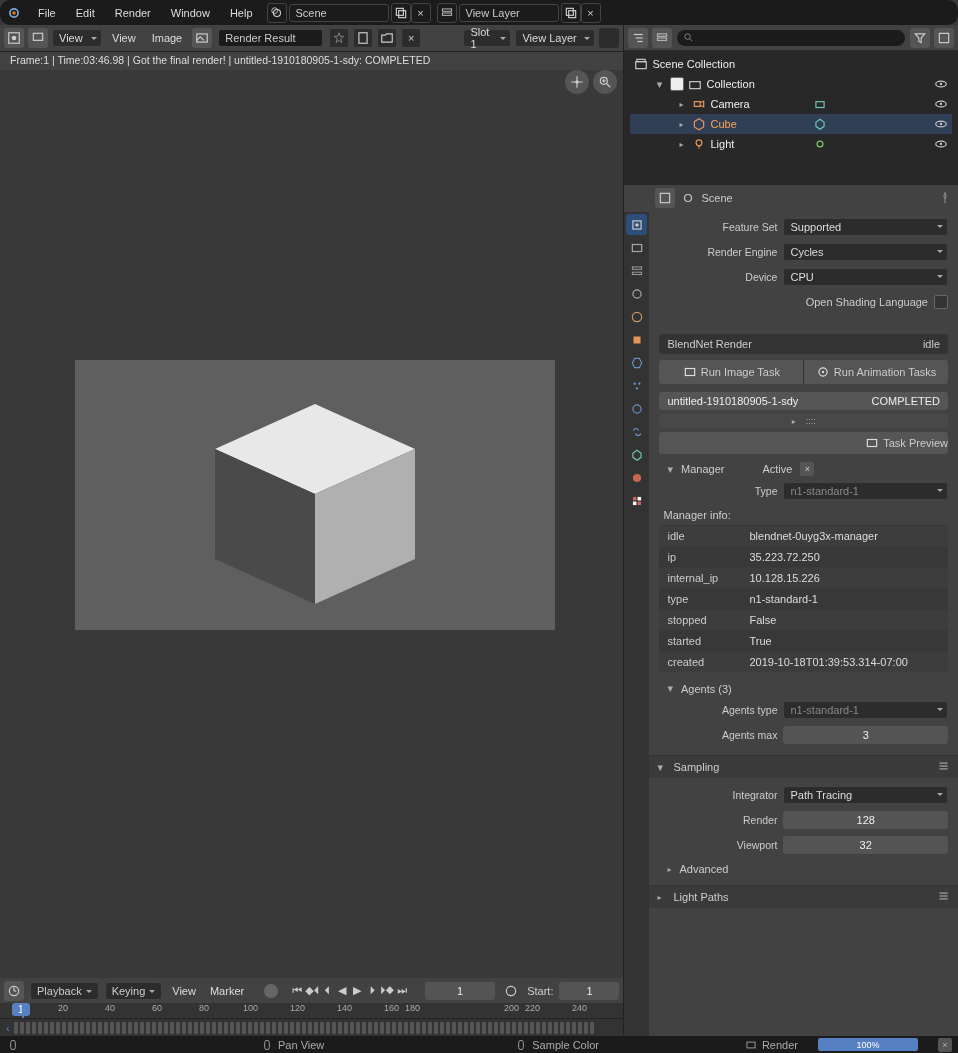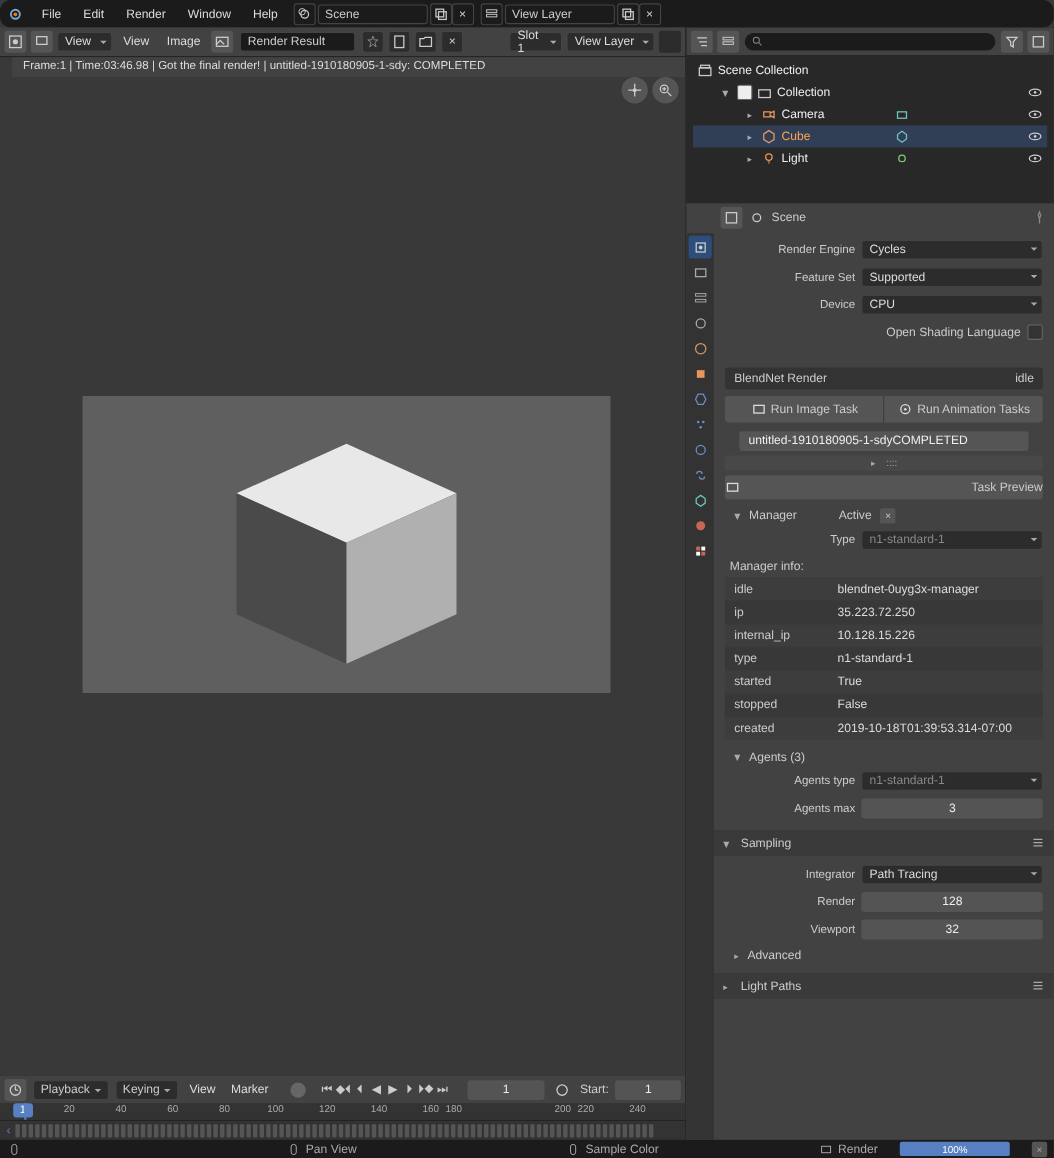--- a/index.html
+++ b/index.html
@@ -18,7 +18,7 @@
 .btn-icon { width:20px; height:20px; background:#555; border-radius:3px; display:flex; align-items:center; justify-content:center; cursor:pointer; }
 .dropdown { background:#2c2c2c; border:1px solid #444; border-radius:3px; padding:2px 16px 2px 6px; height:18px; display:flex; align-items:center; cursor:pointer; position:relative; color:#ddd; }
 .dropdown::after { content:""; position:absolute; right:4px; top:7px; border:3px solid transparent; border-top-color:#aaa; }
-.status { height:18px; background:#424242; padding:2px 10px; color:#ddd; font-size:10.5px;margin-left:11px; }
+.status { height:18px; background:#424242; padding:2px 10px; color:#ddd; font-size:10.5px; }
 .viewport { flex:1; background:#393939; position:relative; overflow:hidden; }
 .render-area { position:absolute; top:290px; left:75px; width:480px; height:270px; background:#5f5f5f; }
 .cube-wrap { position:absolute; top:50%; left:50%; transform:translate(-50%,-50%); }

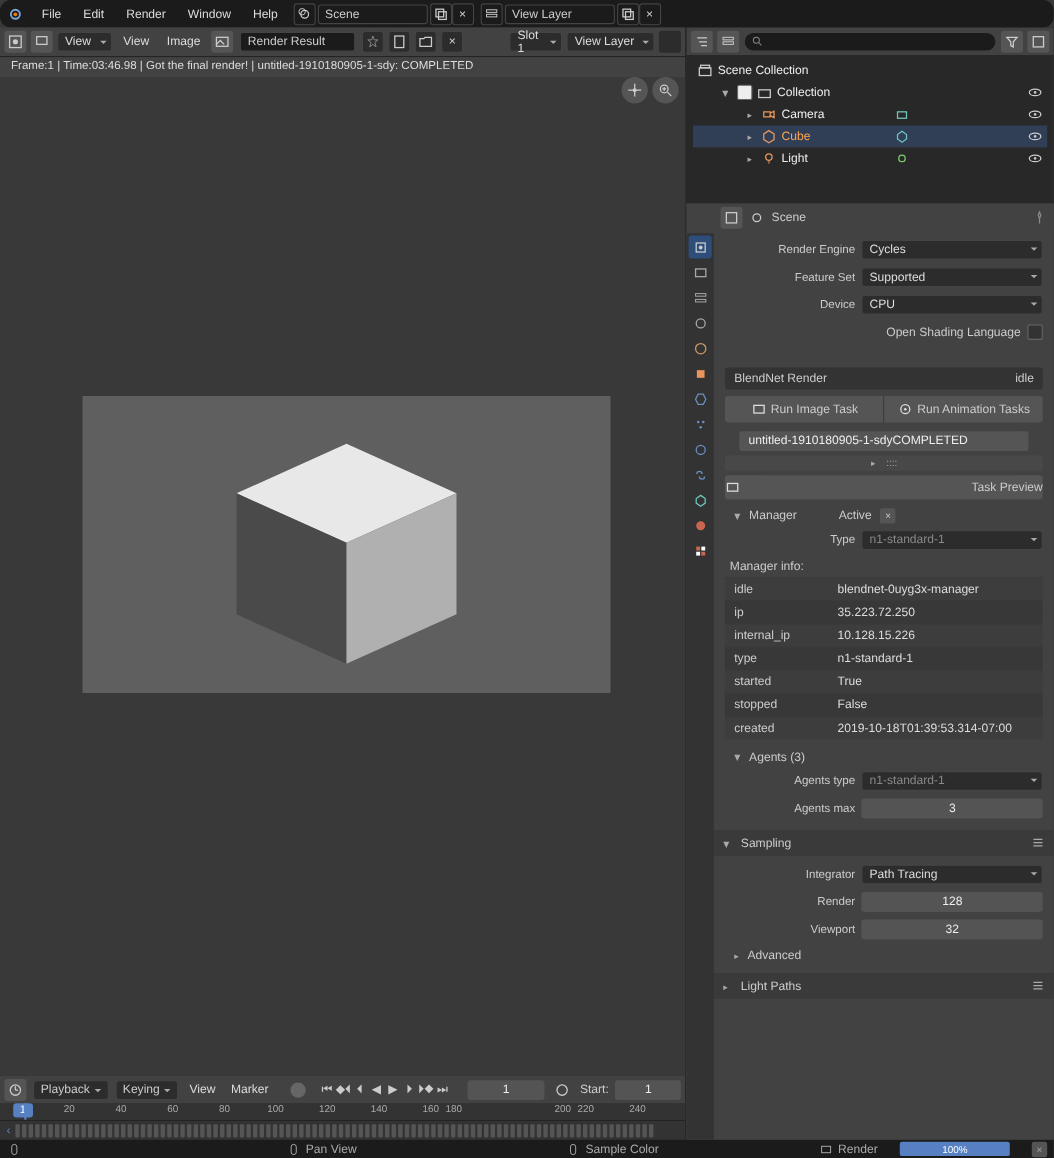--- a/index.html
+++ b/index.html
@@ -590,15 +590,15 @@
 
         <div class="panel-body">
           <div class="row">
+              <div class="row-label">Feature Set</div>
+              <div class="row-field">
+                <div class="wide-drop">Supported</div>
+              </div>
+            </div>
+          <div class="row">
               <div class="row-label">Render Engine</div>
               <div class="row-field">
                 <div class="wide-drop">Cycles</div>
-              </div>
-            </div>
-          <div class="row">
-              <div class="row-label">Feature Set</div>
-              <div class="row-field">
-                <div class="wide-drop">Supported</div>
               </div>
             </div>
           <div class="row">

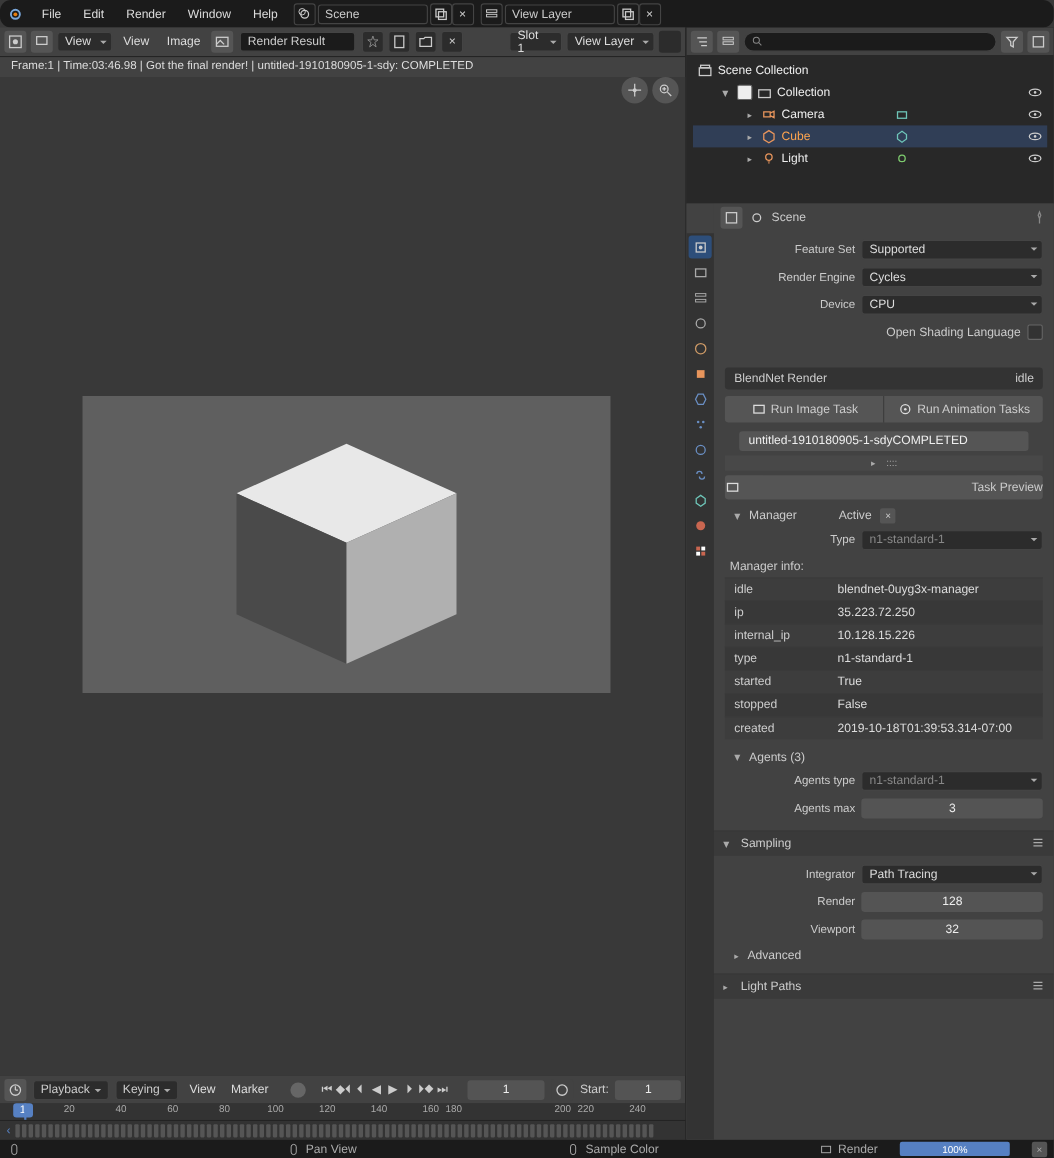--- a/index.html
+++ b/index.html
@@ -66,7 +66,7 @@
 .split-btn { flex:1; background:#555; height:24px; display:flex; align-items:center; justify-content:center; gap:4px; cursor:pointer; border-radius:3px; }
 .split-btn:first-child { border-radius:3px 0 0 3px; }
 .split-btn:last-child { border-radius:0 3px 3px 0; border-left:1px solid #333; }
-.task-item { background:#555; border-radius:3px; padding:3px 8px; margin:4px 13px; display:flex; color:#eee; font-size:10.5px; }
+.task-item { background:#555; border-radius:3px; padding:3px 8px; margin:4px 0; display:flex; justify-content:space-between; color:#eee; font-size:10.5px; }
 .task-expand { background:#484848; padding:2px 8px; text-align:center; color:#aaa; font-size:9px; }
 .full-btn { background:#555; height:22px; border-radius:3px; display:flex; align-items:center; justify-content:space-between; gap:4px; cursor:pointer; margin:4px 0; }
 .sub-panel-hdr { display:flex; align-items:center; gap:8px; padding:4px 8px; }

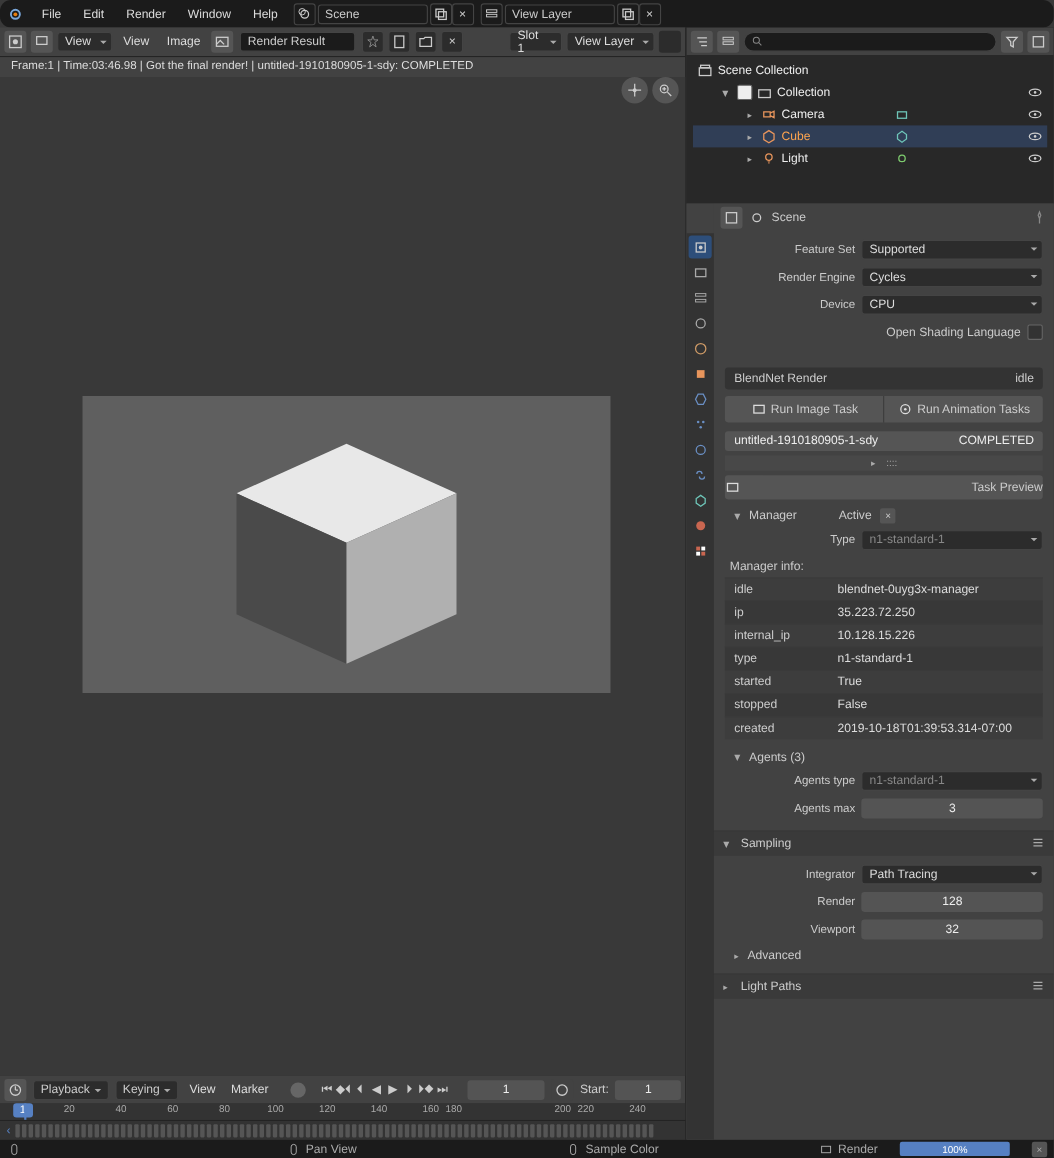--- a/index.html
+++ b/index.html
@@ -68,7 +68,7 @@
 .split-btn:last-child { border-radius:0 3px 3px 0; border-left:1px solid #333; }
 .task-item { background:#555; border-radius:3px; padding:3px 8px; margin:4px 0; display:flex; justify-content:space-between; color:#eee; font-size:10.5px; }
 .task-expand { background:#484848; padding:2px 8px; text-align:center; color:#aaa; font-size:9px; }
-.full-btn { background:#555; height:22px; border-radius:3px; display:flex; align-items:center; justify-content:space-between; gap:4px; cursor:pointer; margin:4px 0; }
+.full-btn { background:#555; height:22px; border-radius:3px; display:flex; align-items:center; justify-content:flex-end; gap:4px; cursor:pointer; margin:4px 0; }
 .sub-panel-hdr { display:flex; align-items:center; gap:8px; padding:4px 8px; }
 .info-table { width:100%; }
 .info-row { display:flex; padding:4px 8px; border-top:1px solid #3a3a3a; background:#3d3d3d; }

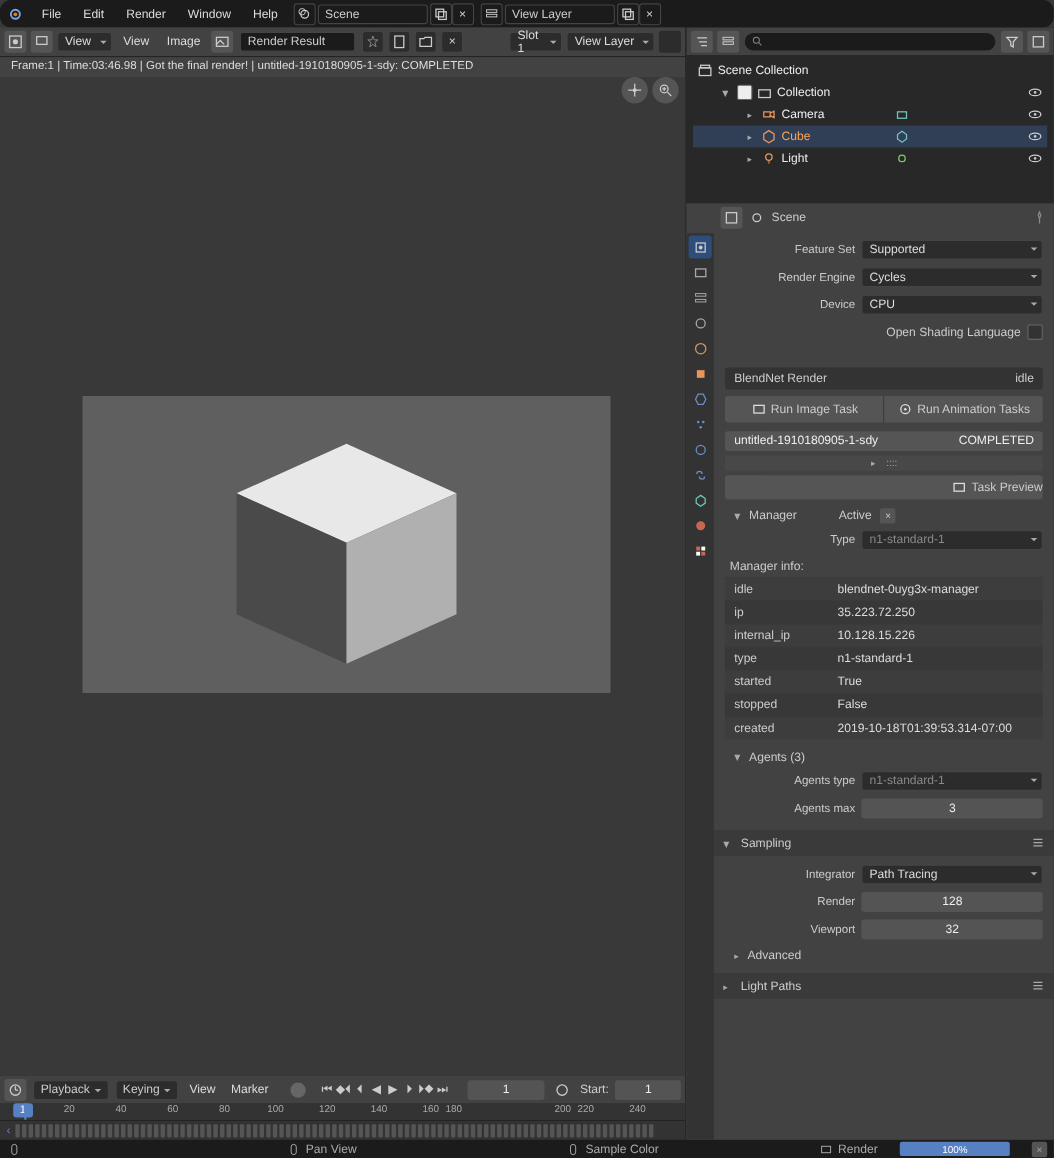--- a/index.html
+++ b/index.html
@@ -74,7 +74,7 @@
 .info-row { display:flex; padding:4px 8px; border-top:1px solid #3a3a3a; background:#3d3d3d; }
 .info-row:nth-child(even){ background:#383838; }
 .info-key { width:82px; color:#ccc; }
-.info-val { flex:1; color:#ddd;margin-left:12px; }
+.info-val { flex:1; color:#ddd; }
 .close-x { width:14px; height:14px; background:#555; border-radius:2px; display:flex; align-items:center; justify-content:center; font-size:9px; cursor:pointer; }
 .pin { width:14px; height:14px; cursor:pointer; color:#888; }
 .statusbar { height:17px; background:#1b1b1b; display:flex; align-items:center; padding:0 6px; gap:20px; color:#aaa; font-size:10px; }

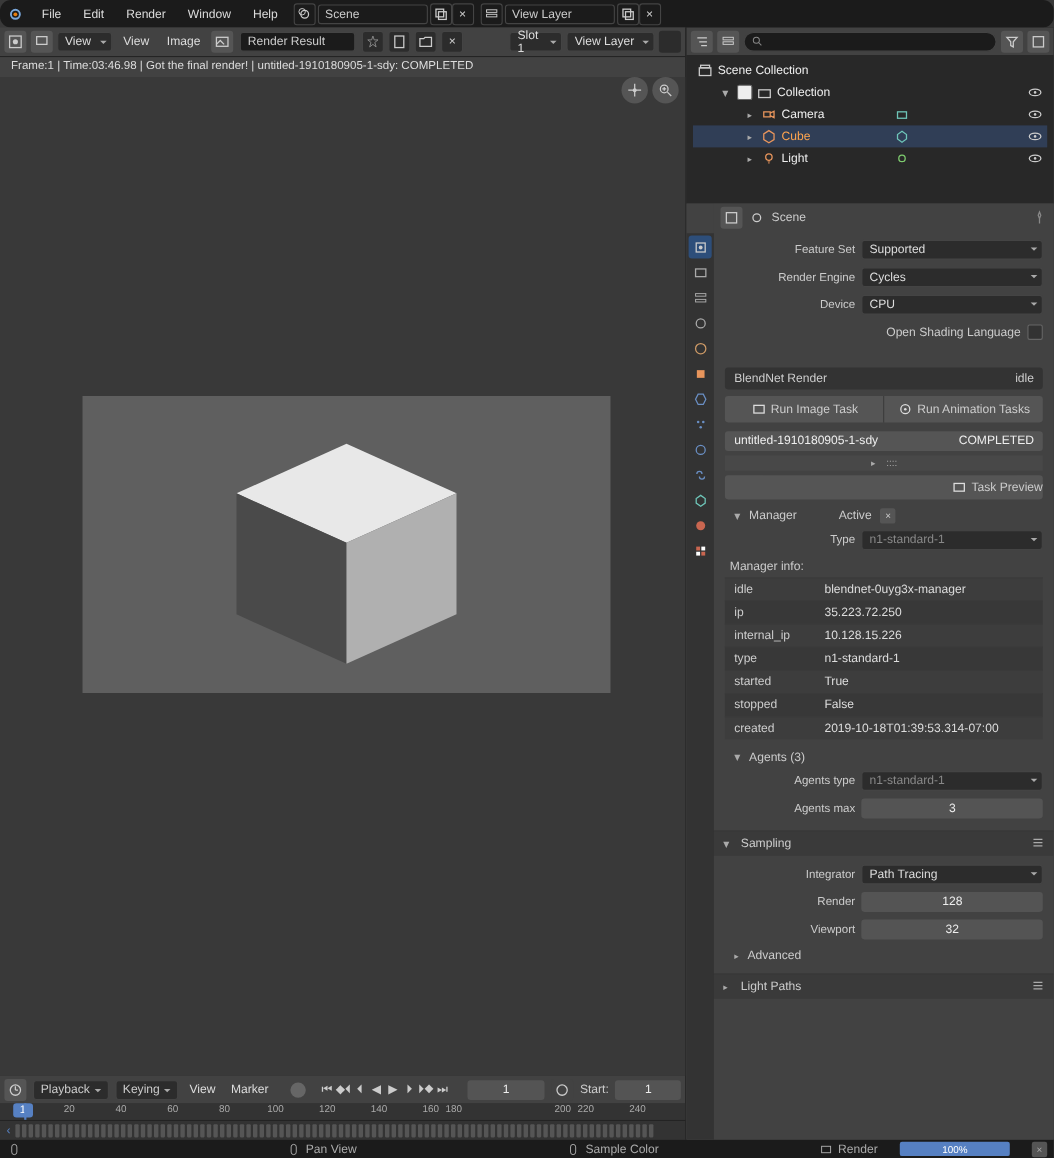--- a/index.html
+++ b/index.html
@@ -676,12 +676,12 @@
                 <div class="info-val">n1-standard-1</div>
               </div>
             <div class="info-row">
+                <div class="info-key">stopped</div>
+                <div class="info-val">False</div>
+              </div>
+            <div class="info-row">
                 <div class="info-key">started</div>
                 <div class="info-val">True</div>
-              </div>
-            <div class="info-row">
-                <div class="info-key">stopped</div>
-                <div class="info-val">False</div>
               </div>
             <div class="info-row">
                 <div class="info-key">created</div>

